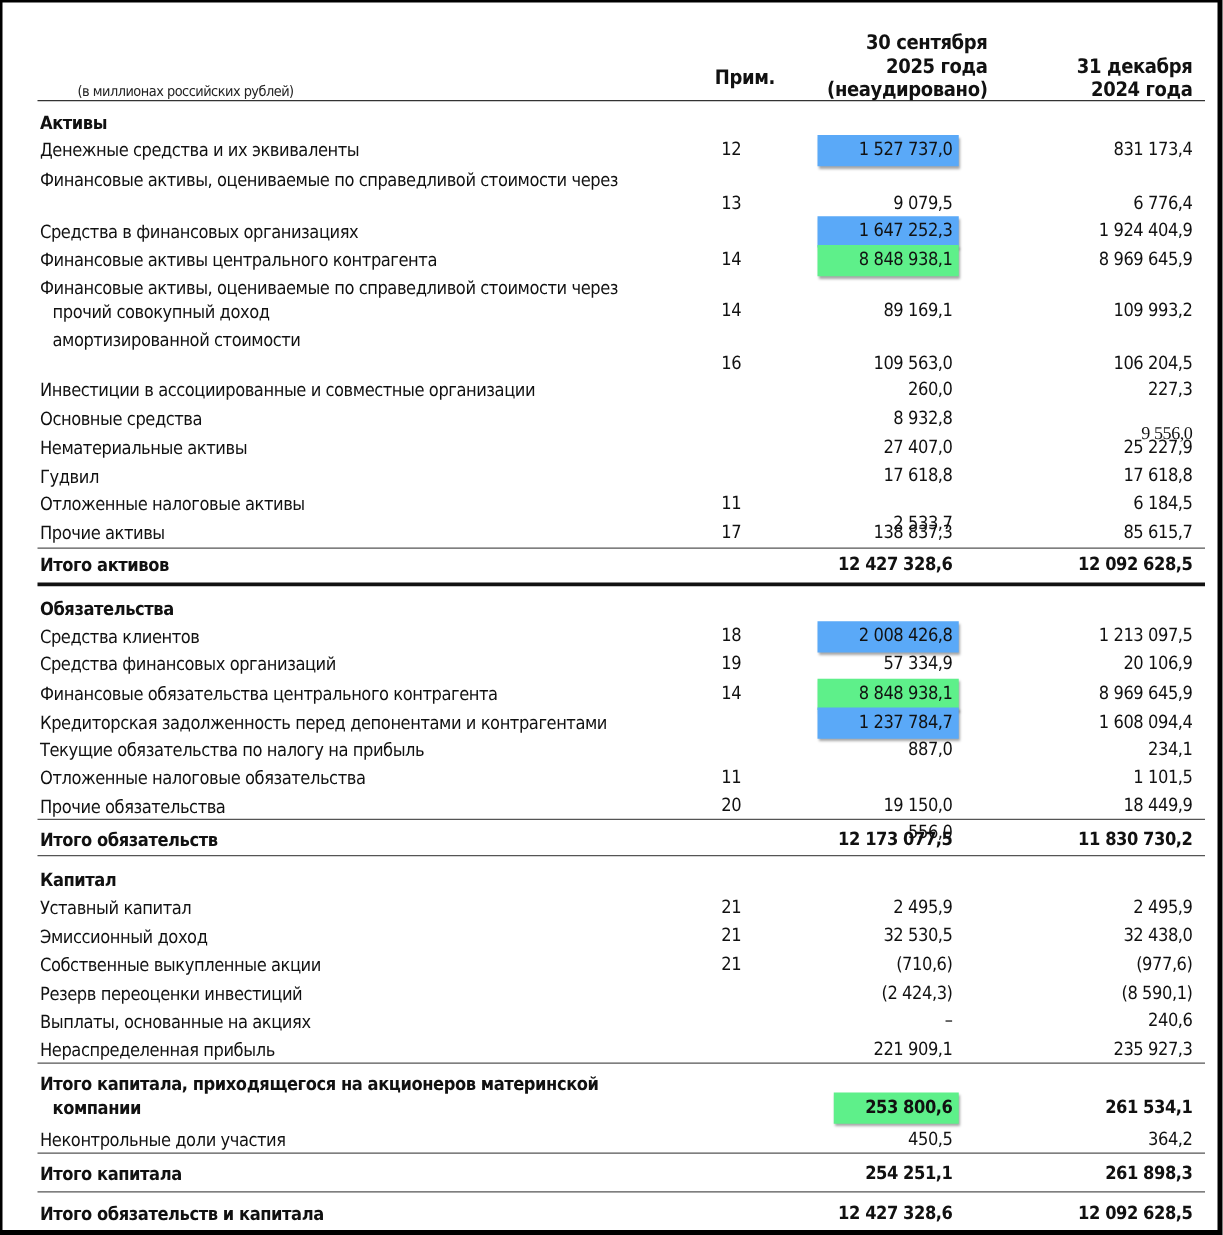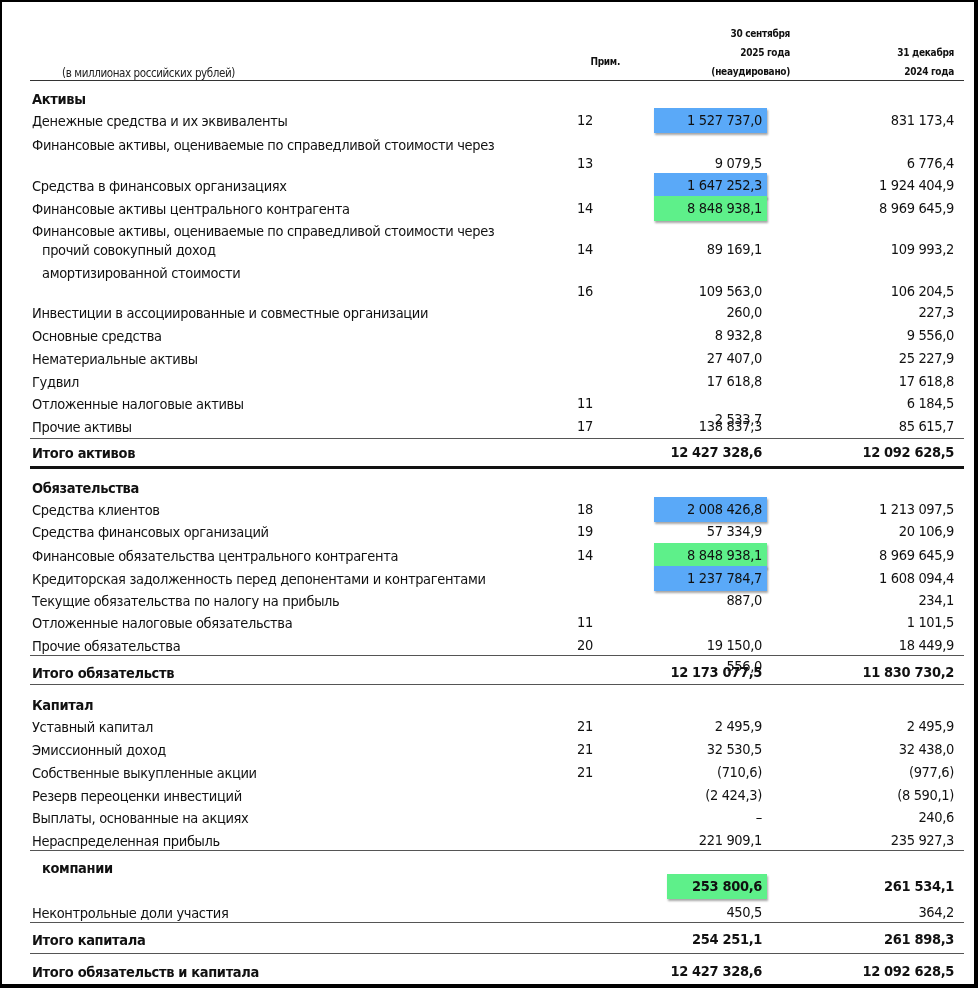--- a/index.html
+++ b/index.html
@@ -18,7 +18,7 @@
     letter-spacing: -0.4px;
   }
   .hdr .rule { position: absolute; left: 28px; right: 10px; top: 78px; border-top: 1.5px solid #333; }
-  .hdr .col { position: absolute; font-weight: bold; font-size: 10px; text-align: right; line-height: 19px; letter-spacing: -0.3px; }
+  .hdr .col { position: absolute; font-weight: bold; font-size: 16px; text-align: right; line-height: 19px; letter-spacing: -0.3px; }
   .hdr .note { left: 560px; width: 58px; top: 50px; }
   .hdr .c1 { left: 620px; width: 168px; top: 22px; }
   .hdr .c2 { left: 800px; width: 152px; top: 41px; }

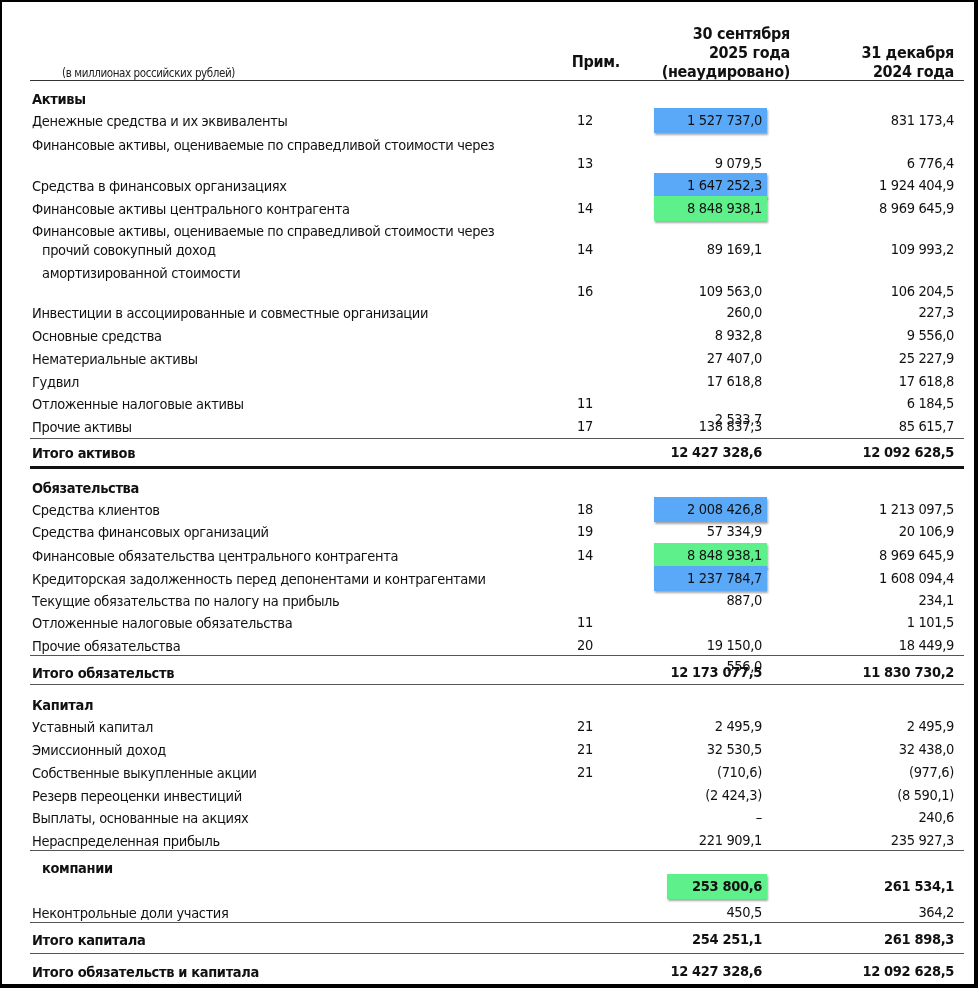--- a/index.html
+++ b/index.html
@@ -128,7 +128,7 @@
         </div>
         <div class="nt" style="top: 0px;"></div>
         <div class="v1" style="top: 0px;">8 932,8</div>
-        <div class="v2" style="top: 0px;">9 556,0</div>
+        <div class="v2" style="top: 12px; font-family: Liberation Serif, serif;">9 556,0</div>
       </div>
       <div class="row" style="top: 348px;">
         <div class="lbl">

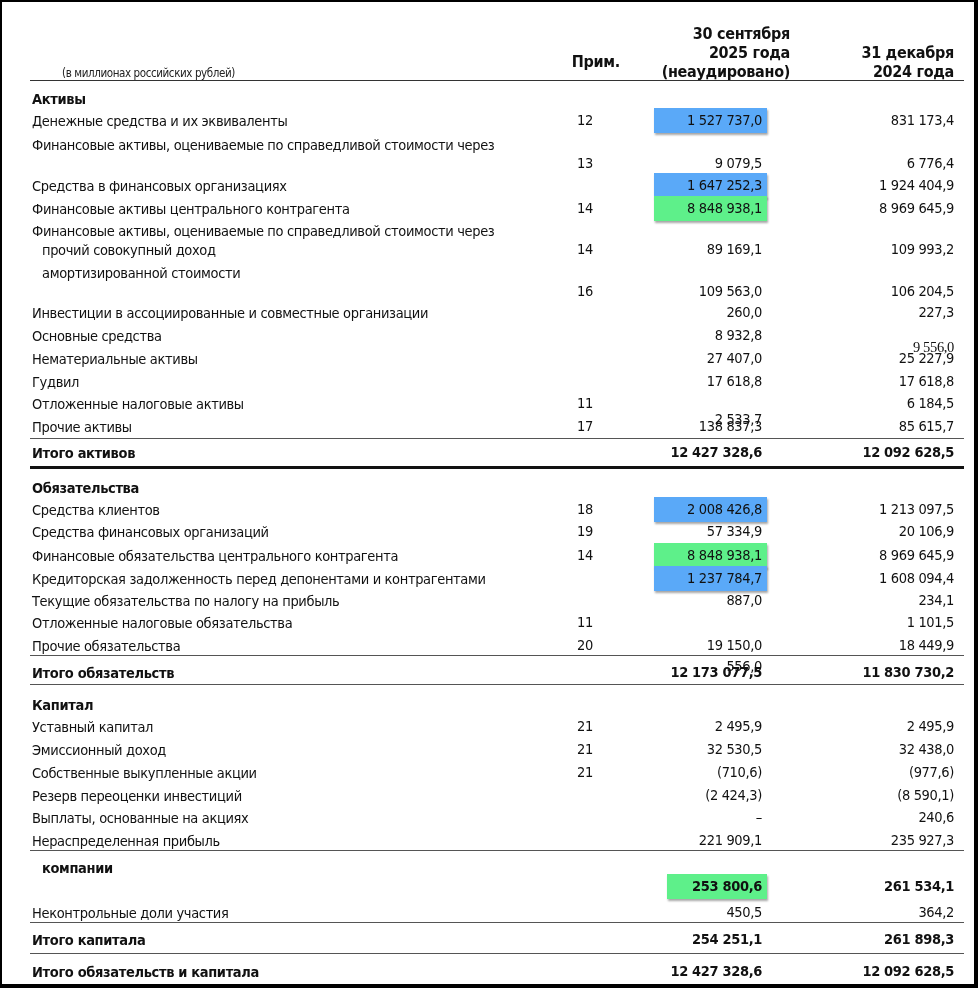--- a/index.html
+++ b/index.html
@@ -295,6 +295,7 @@
       </div>
       <div class="row bold" style="top: 857px;">
         <div class="lbl">
+          <div>Итого капитала, приходящегося на акционеров материнской</div>
           <div class="indent">компании</div>
         </div>
         <div class="hl green" style="top: 15px; height: 25px; left: 665px; width: 100px;"></div>

